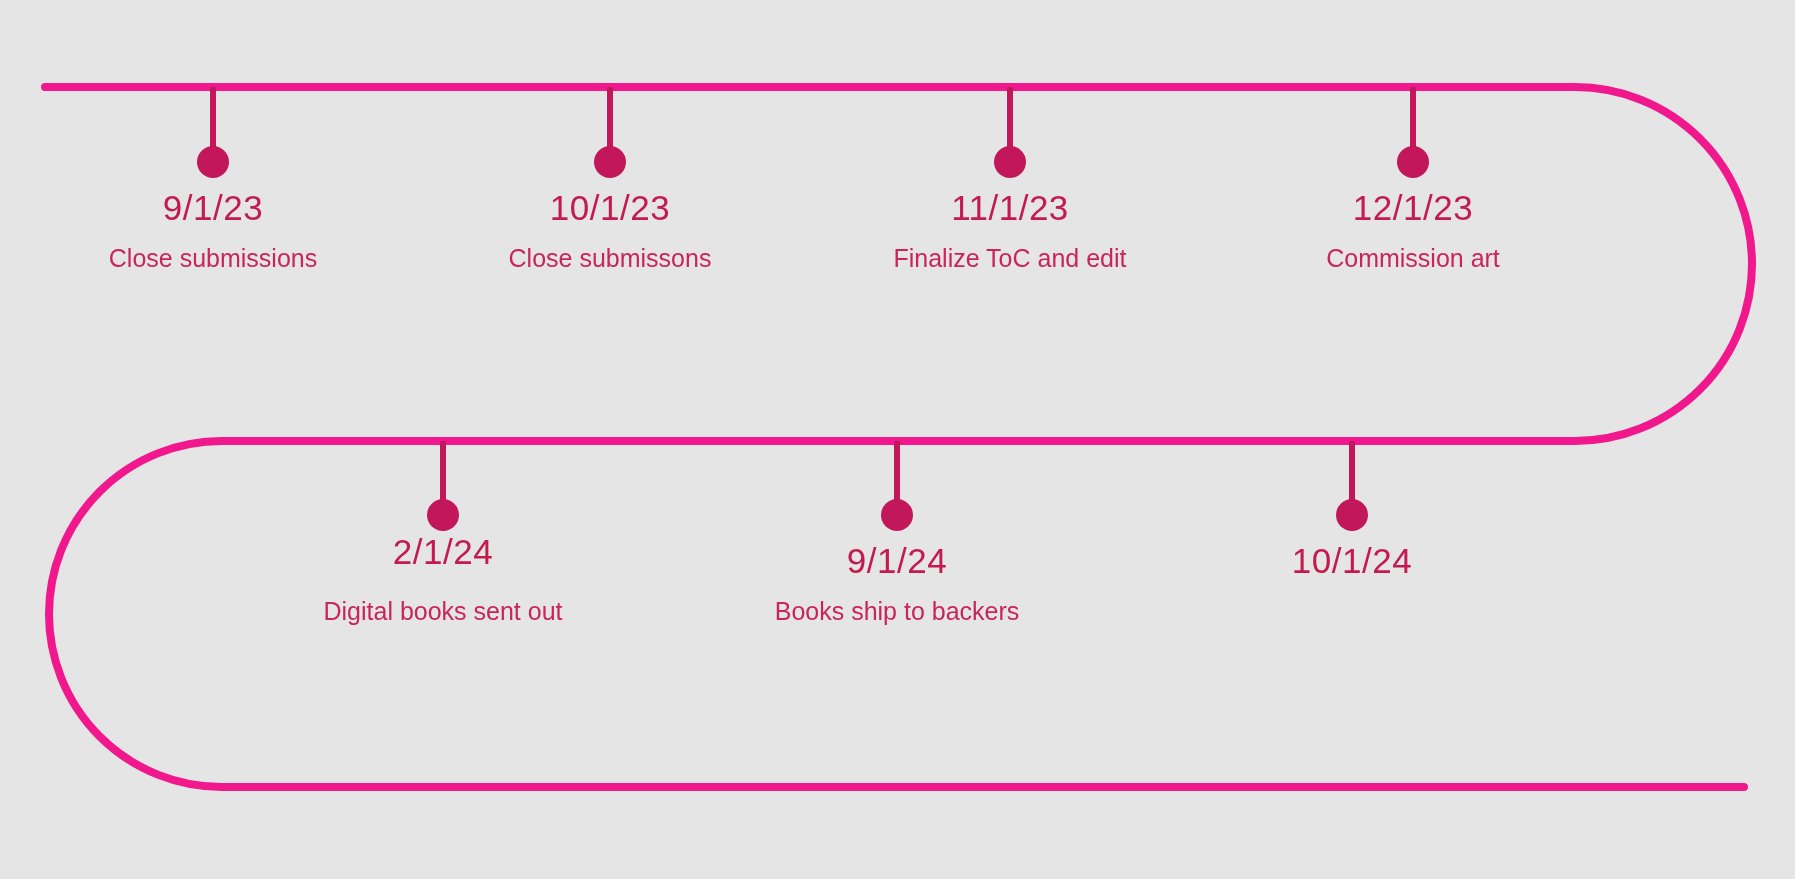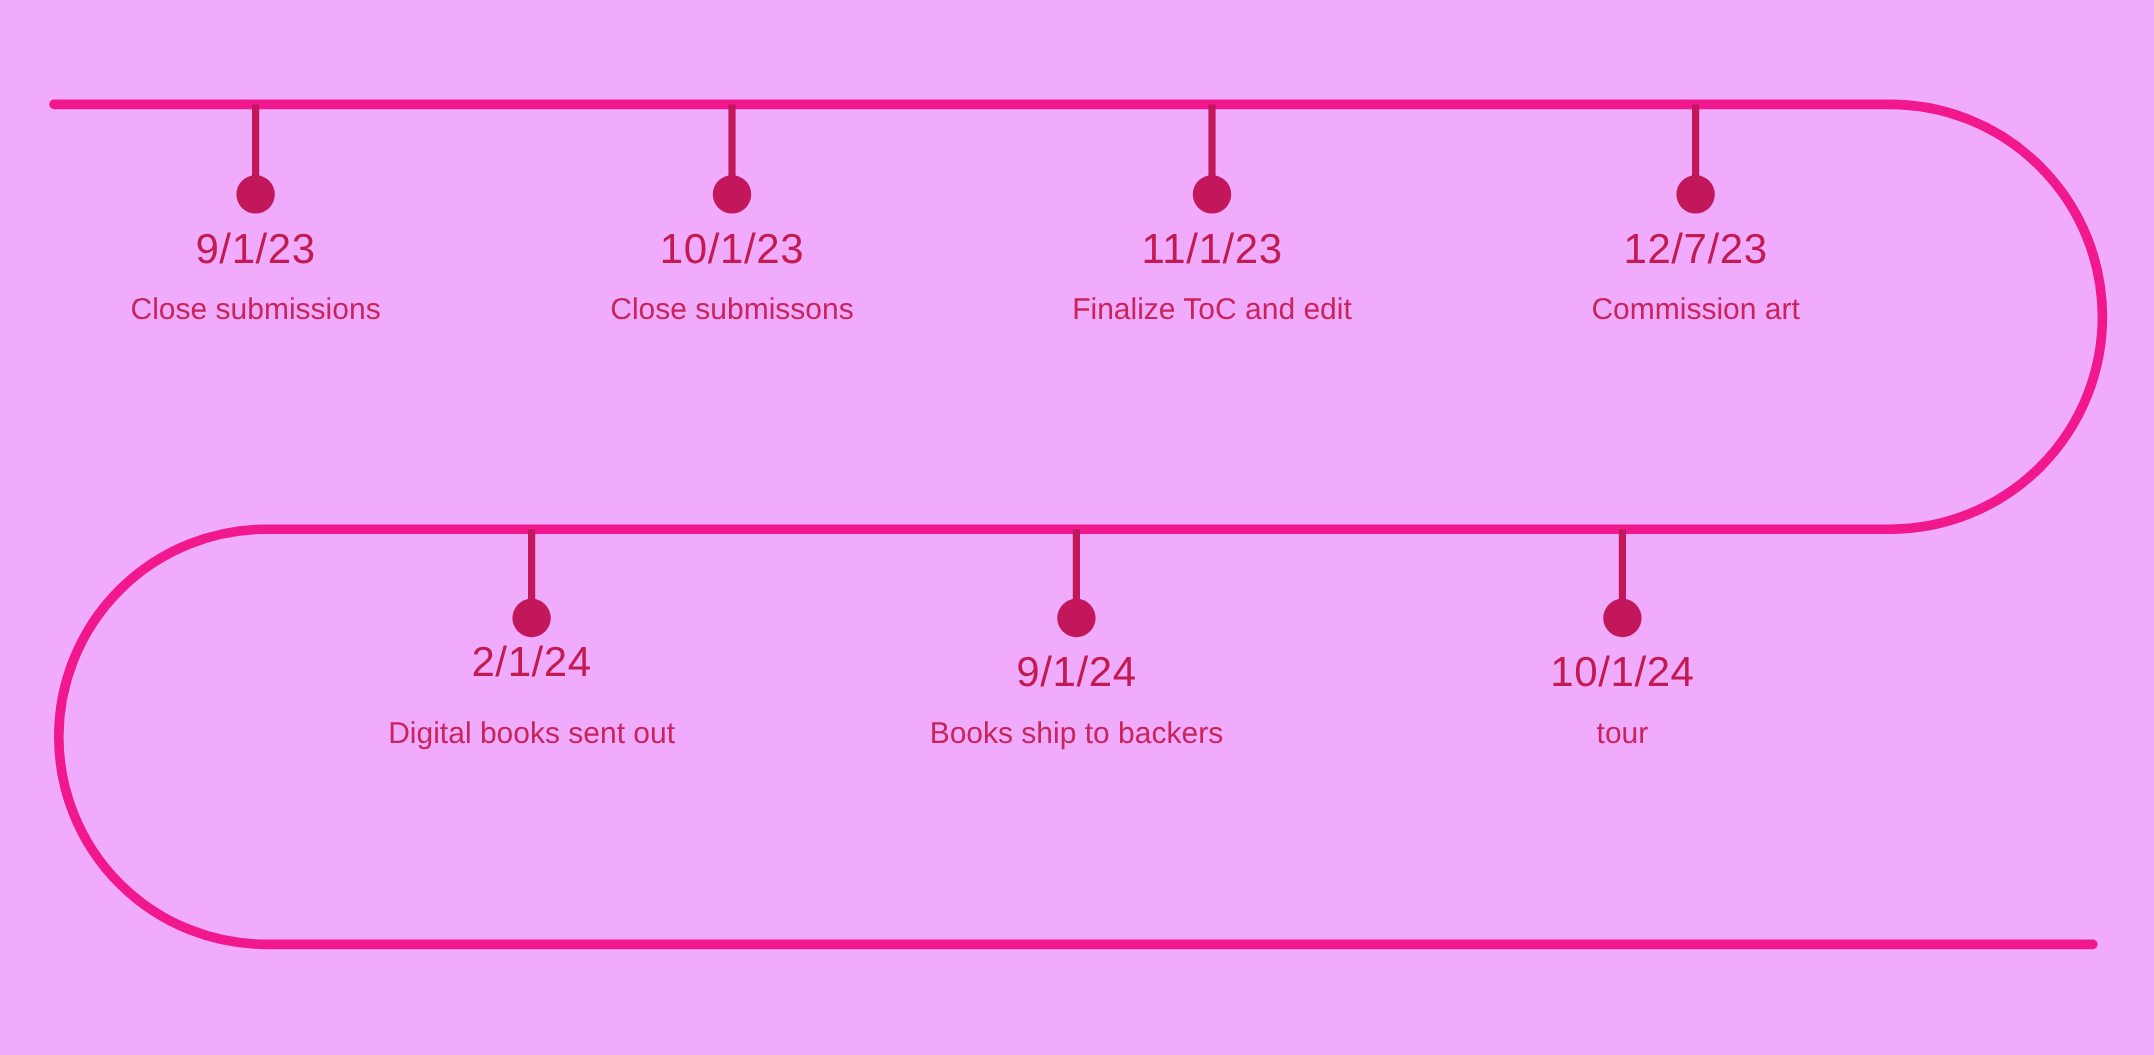--- a/index.html
+++ b/index.html
@@ -16,7 +16,7 @@
     position: relative;
     width: 1795px;
     height: 879px;
-    background: #f0abfc;
+    background: #e5e5e5;
     overflow: hidden;
   }
   #rail-svg {

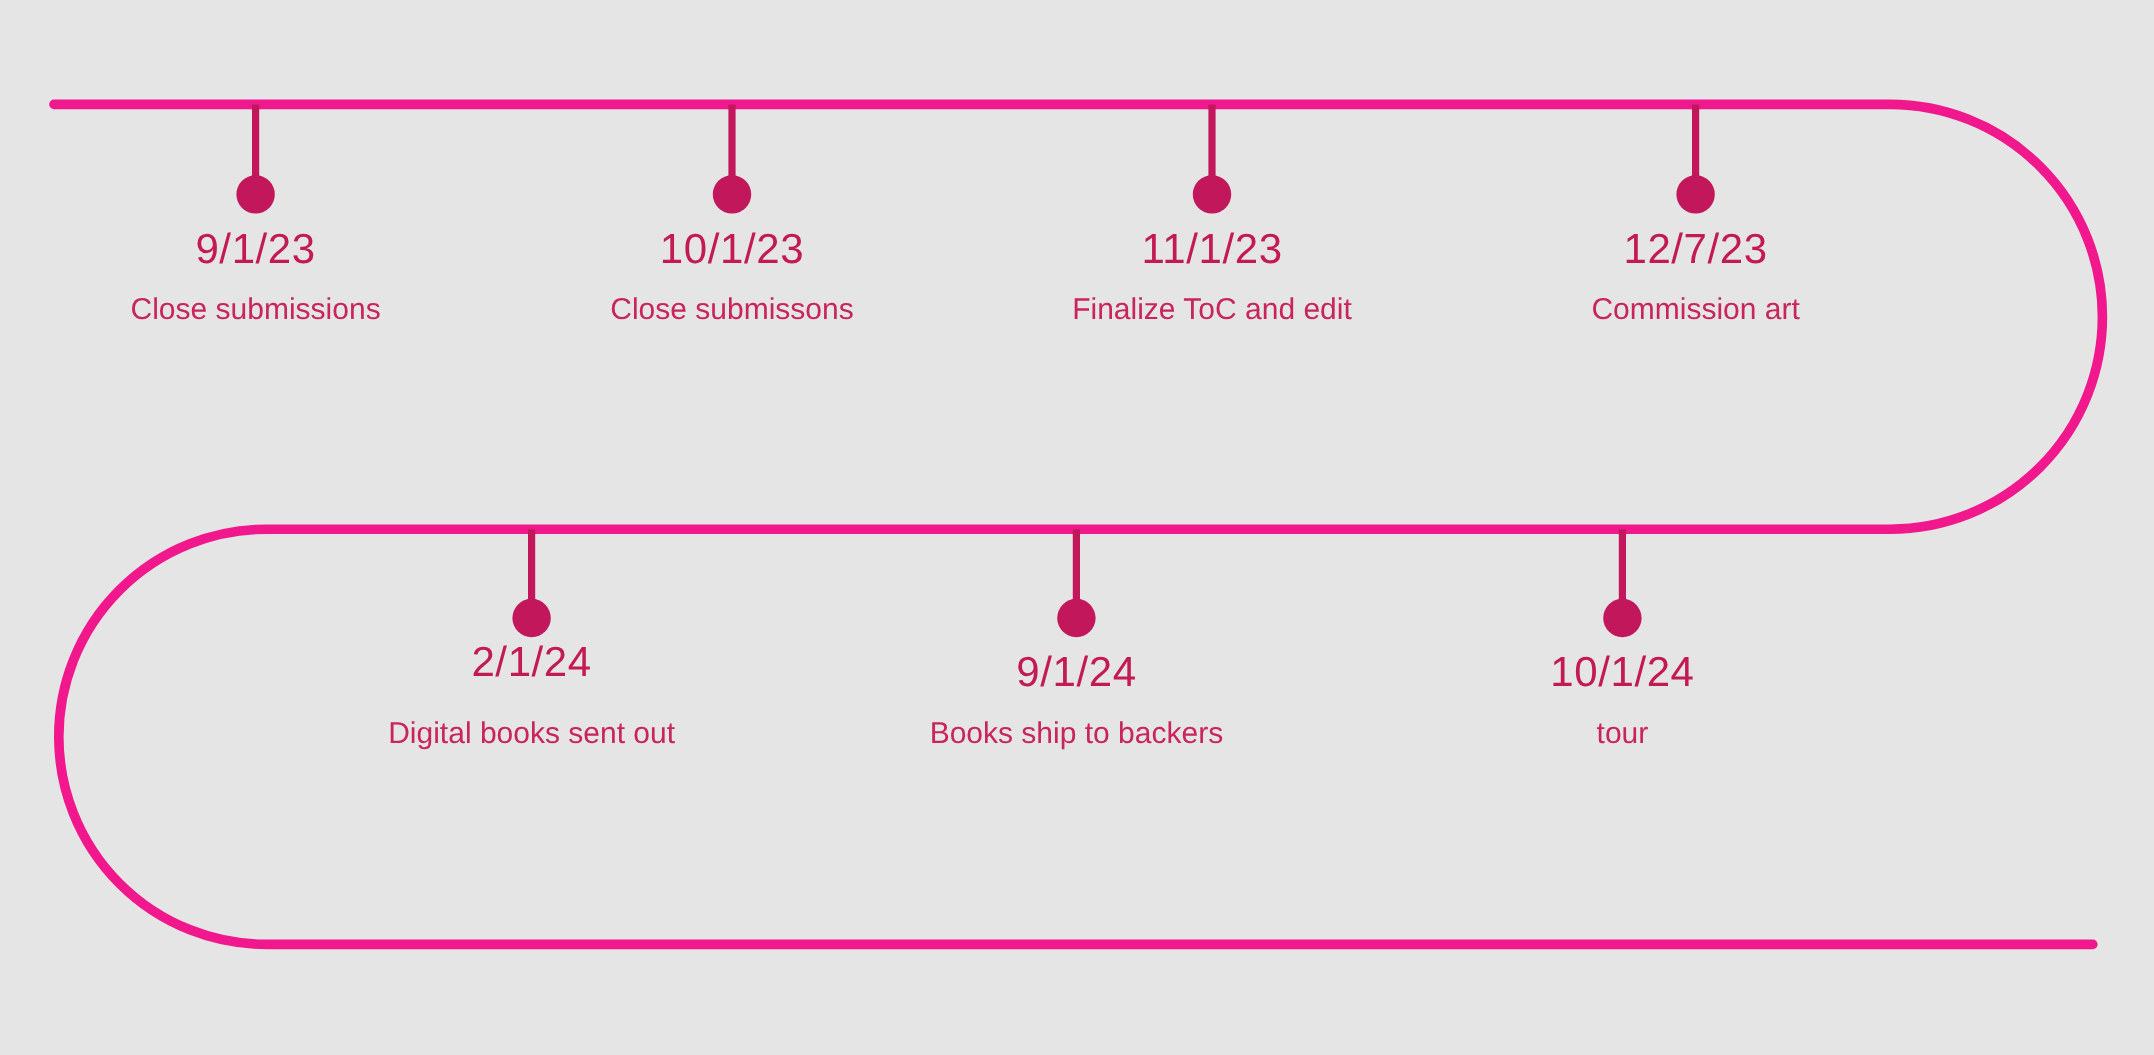--- a/index.html
+++ b/index.html
@@ -112,7 +112,7 @@
   <div class="milestone" style="left:1413px; top:87px;">
     <div class="stem" style="top:0px; height:75px;"></div>
     <div class="dot" style="top:59px;"></div>
-    <div class="m-date" style="top:100px;">12/7/23</div>
+    <div class="m-date" style="top:100px;">12/1/23</div>
     <div class="m-label" style="top:152px;">
       <span class="ln">Commission art</span>
     </div>

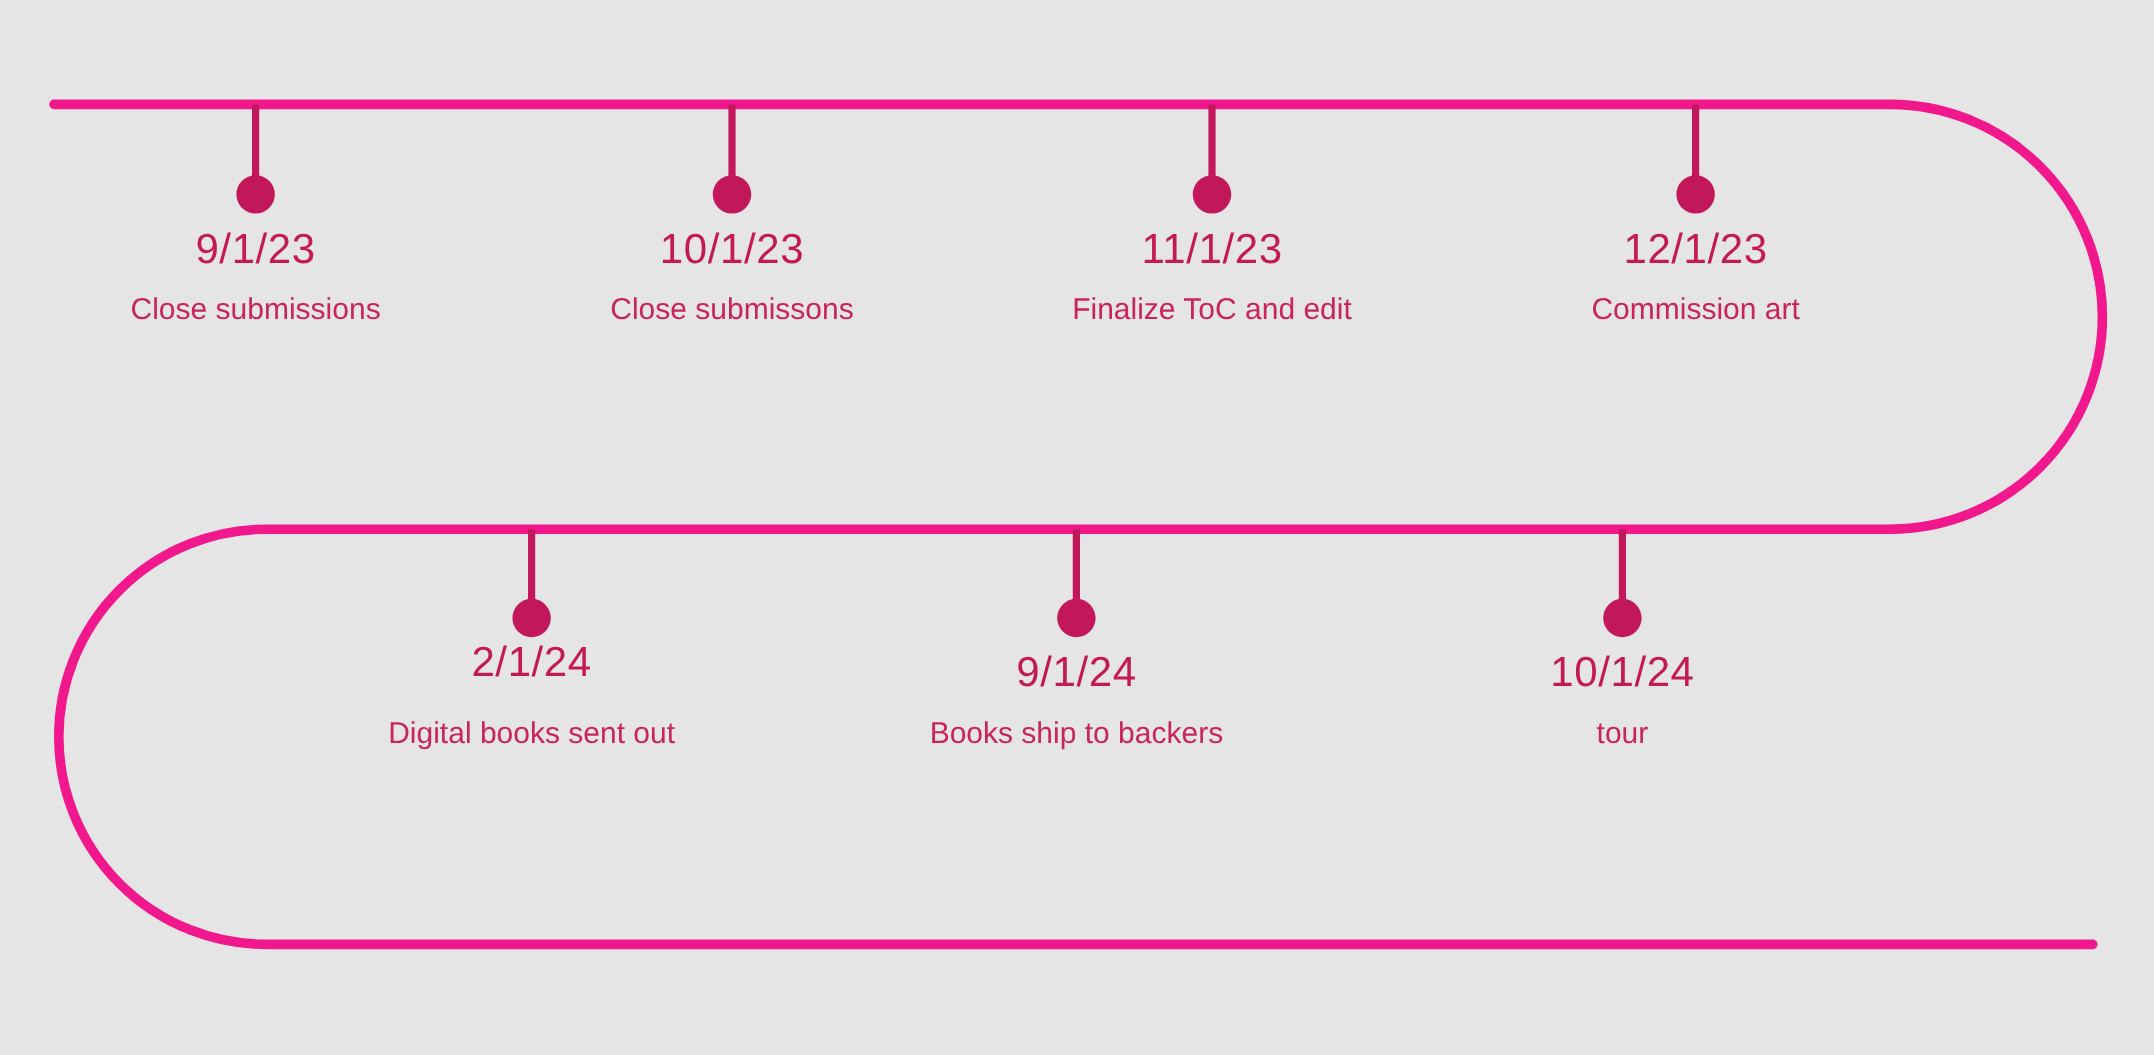--- a/index.html
+++ b/index.html
@@ -141,7 +141,6 @@
     <div class="dot" style="top:58px;"></div>
     <div class="m-date" style="top:99px;">10/1/24</div>
     <div class="m-label" style="top:151px;">
-      <span class="ln">tour</span>
     </div>
   </div>
 

